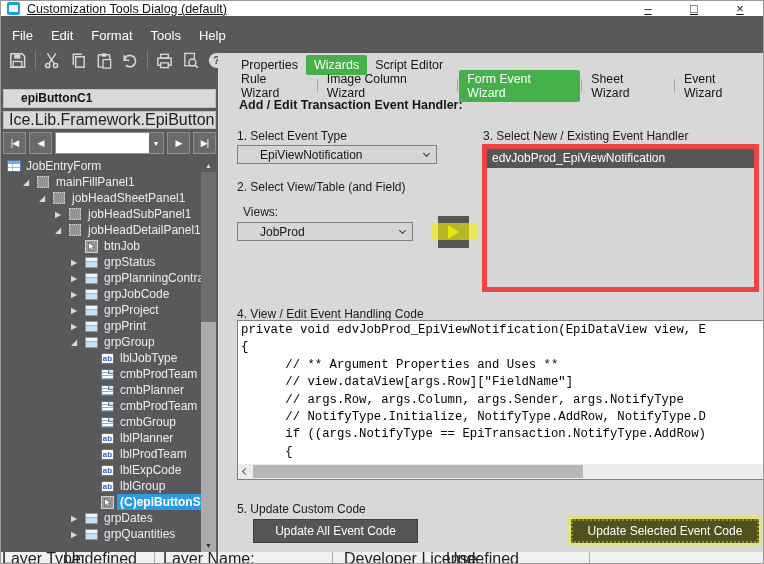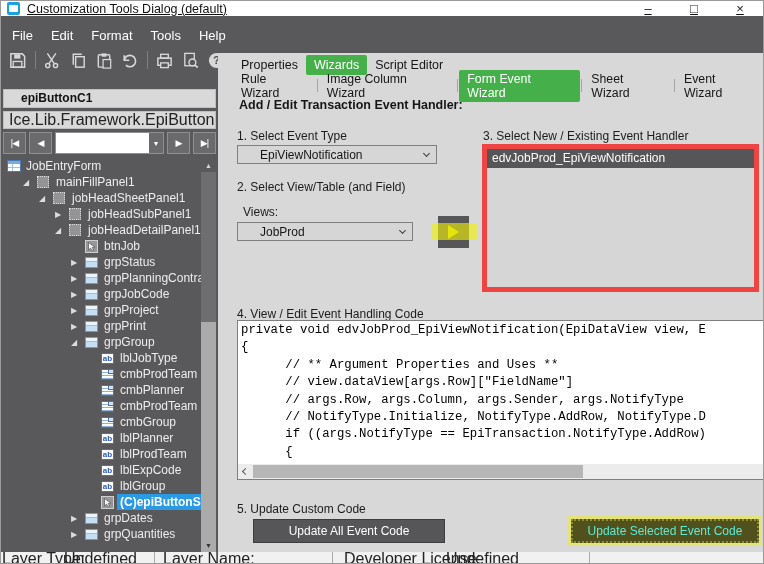--- a/index.html
+++ b/index.html
@@ -102,7 +102,7 @@
   .c-down{width:5px;height:5px;border-right:1.6px solid #5a5a5a;border-bottom:1.6px solid #5a5a5a;transform:rotate(45deg);}
   .c-left{width:5px;height:5px;border-right:1.6px solid #5a5a5a;border-bottom:1.6px solid #5a5a5a;transform:rotate(135deg);display:inline-block;}
   .c-right{width:5px;height:5px;border-right:1.6px solid #5a5a5a;border-bottom:1.6px solid #5a5a5a;transform:rotate(-45deg);display:inline-block;}
-  .btn-all{position:absolute;left:24px;top:466px;width:192px;height:24px;background:#565659;
+  .btn-all{position:absolute;left:24px;top:466px;width:165px;height:24px;background:#565659;
     border:1px solid #3d3d3f;color:#fff;display:flex;align-items:center;justify-content:center;font-size:12px;}
   .btn-sel{position:absolute;left:342px;top:466px;width:188px;height:24px;background:#51511e;
     border:2px dotted #8f8f30;color:#5eead4;display:flex;align-items:center;justify-content:center;font-size:12px;

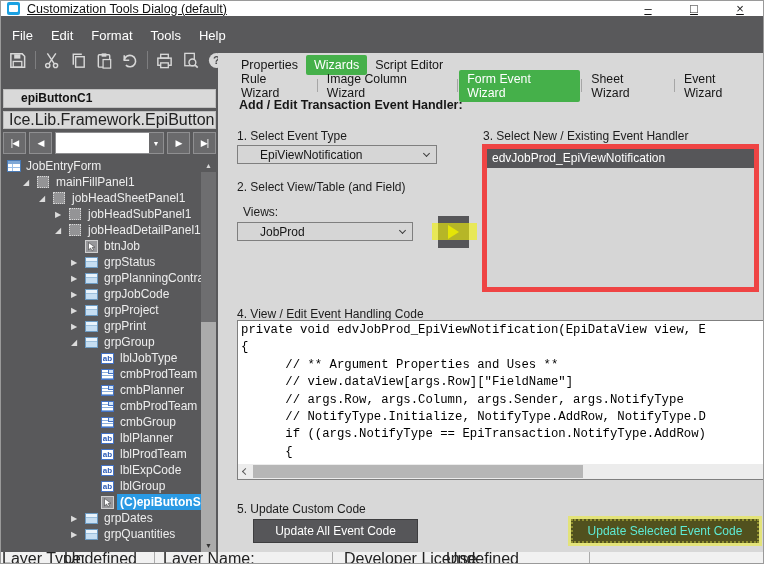--- a/index.html
+++ b/index.html
@@ -105,7 +105,7 @@
   .btn-all{position:absolute;left:24px;top:466px;width:165px;height:24px;background:#565659;
     border:1px solid #3d3d3f;color:#fff;display:flex;align-items:center;justify-content:center;font-size:12px;}
   .btn-sel{position:absolute;left:342px;top:466px;width:188px;height:24px;background:#51511e;
-    border:2px dotted #8f8f30;color:#5eead4;display:flex;align-items:center;justify-content:center;font-size:12px;
+    border:2px dotted #8f8f30;color:#ffffff;display:flex;align-items:center;justify-content:center;font-size:12px;
     box-shadow:0 0 0 3px rgba(242,242,8,0.45);}
 
   

